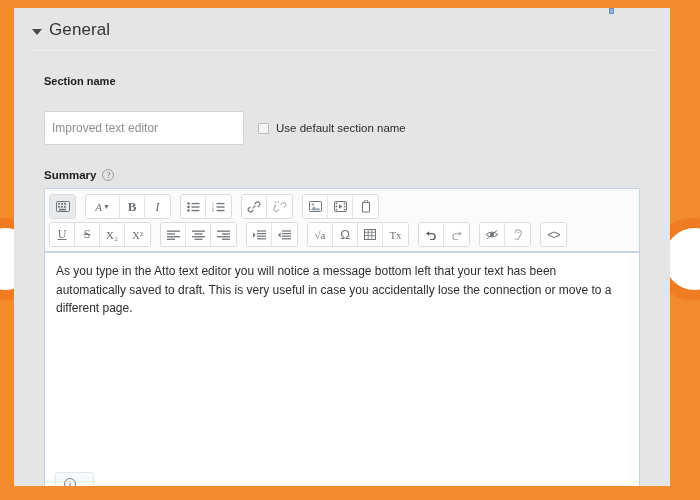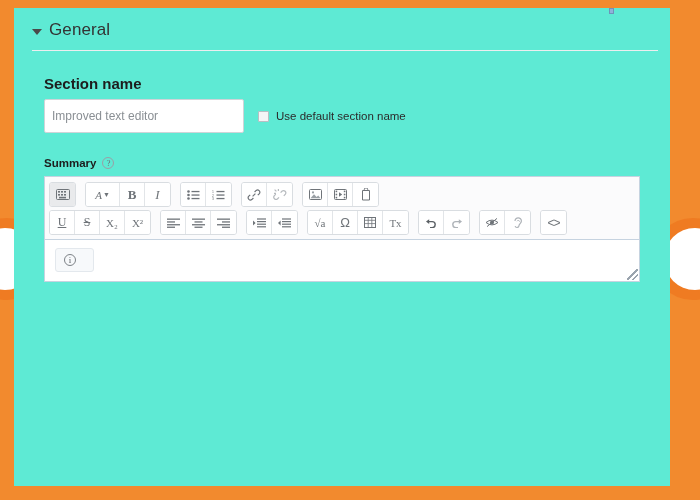--- a/index.html
+++ b/index.html
@@ -35,7 +35,7 @@
     position: absolute;
     left: 14px; top: 8px;
     width: 656px; height: 478px;
-    background: #5eead4;
+    background: #e5e5e5;
     z-index: 6;
     overflow: hidden;
   }

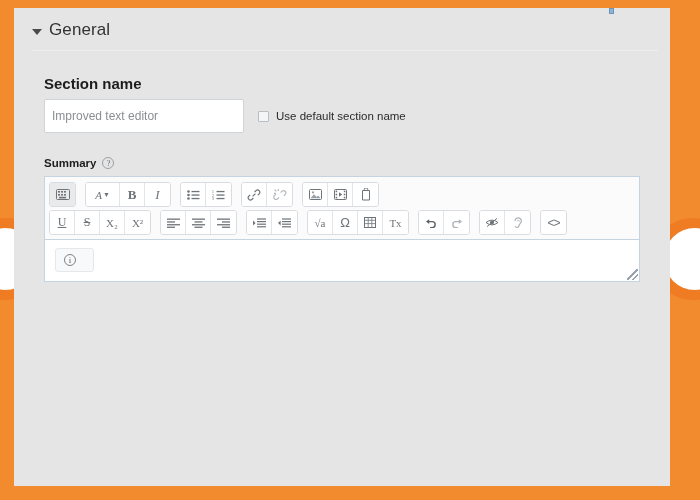--- a/index.html
+++ b/index.html
@@ -72,8 +72,8 @@
 
   
   .field-label {
-    font-size: 15px; font-weight: bold; color: #1d1d1d;
-    margin: 24px 0 7px 30px;
+    font-size: 11px; font-weight: bold; color: #1d1d1d;
+    margin: 24px 0 24px 30px;
   }
   .row-inline { display: flex; align-items: center; margin-left: 30px; }
   .text-input {

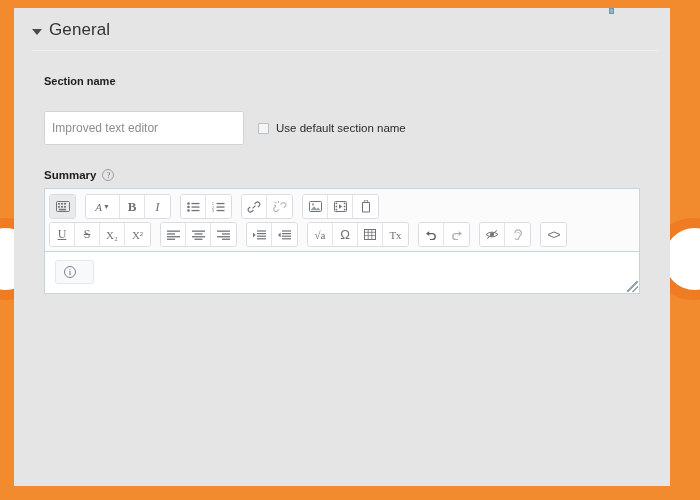--- a/index.html
+++ b/index.html
@@ -407,6 +407,9 @@
       </div>
     </div>
 
+    <div class="edit-area">
+      <p>As you type in the Atto text editor you will notice a message bottom left that your text has been automatically saved to draft. This is very useful in case you accidentally lose the connection or move to a different page.</p>
+    </div>
 
     <div class="notice-bar">
       <span class="notice">

